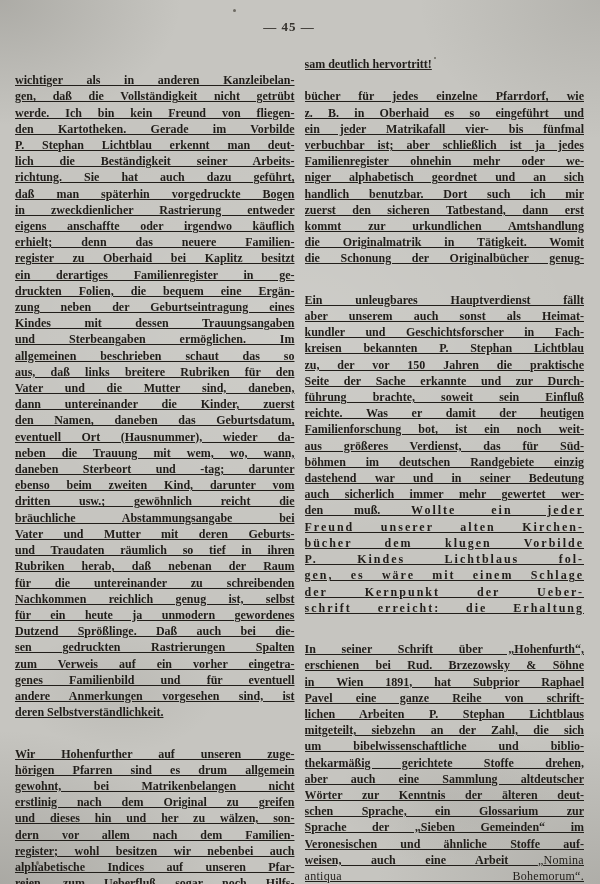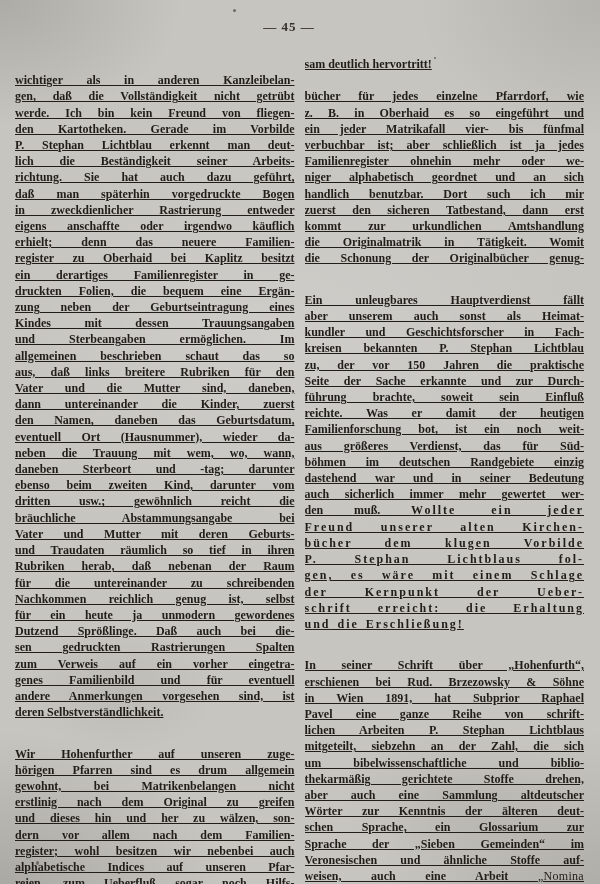--- a/index.html
+++ b/index.html
@@ -181,7 +181,7 @@
 den muß. </span><span class="sp">Wollte ein jeder
 Freund unserer alten Kirchen-
 bücher dem klugen Vorbilde
-P. Stephan Lichtblaus fol-
+P. Kindes Lichtblaus fol-
 gen, es wäre mit einem Schlage
 der Kernpunkt der Ueber-
 schrift erreicht: die Erhaltung</span>

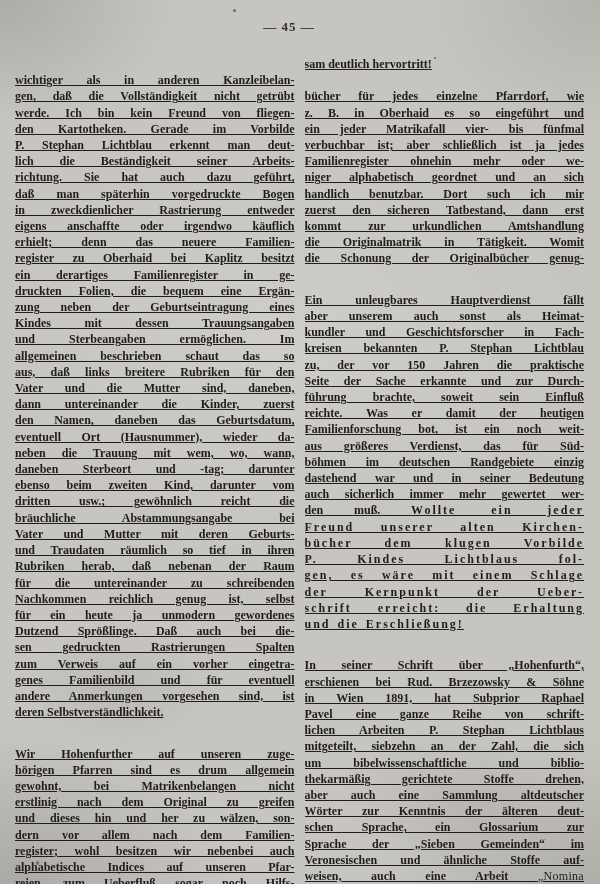--- a/index.html
+++ b/index.html
@@ -186,7 +186,6 @@
 der Kernpunkt der Ueber-
 schrift erreicht: die Erhaltung</span>
       </p>
-      <p class="para lastline sp">und die Erschließung!</p>
 
       <p class="para ind gap">
         <span>In seiner Schrift über „Hohenfurth“,

